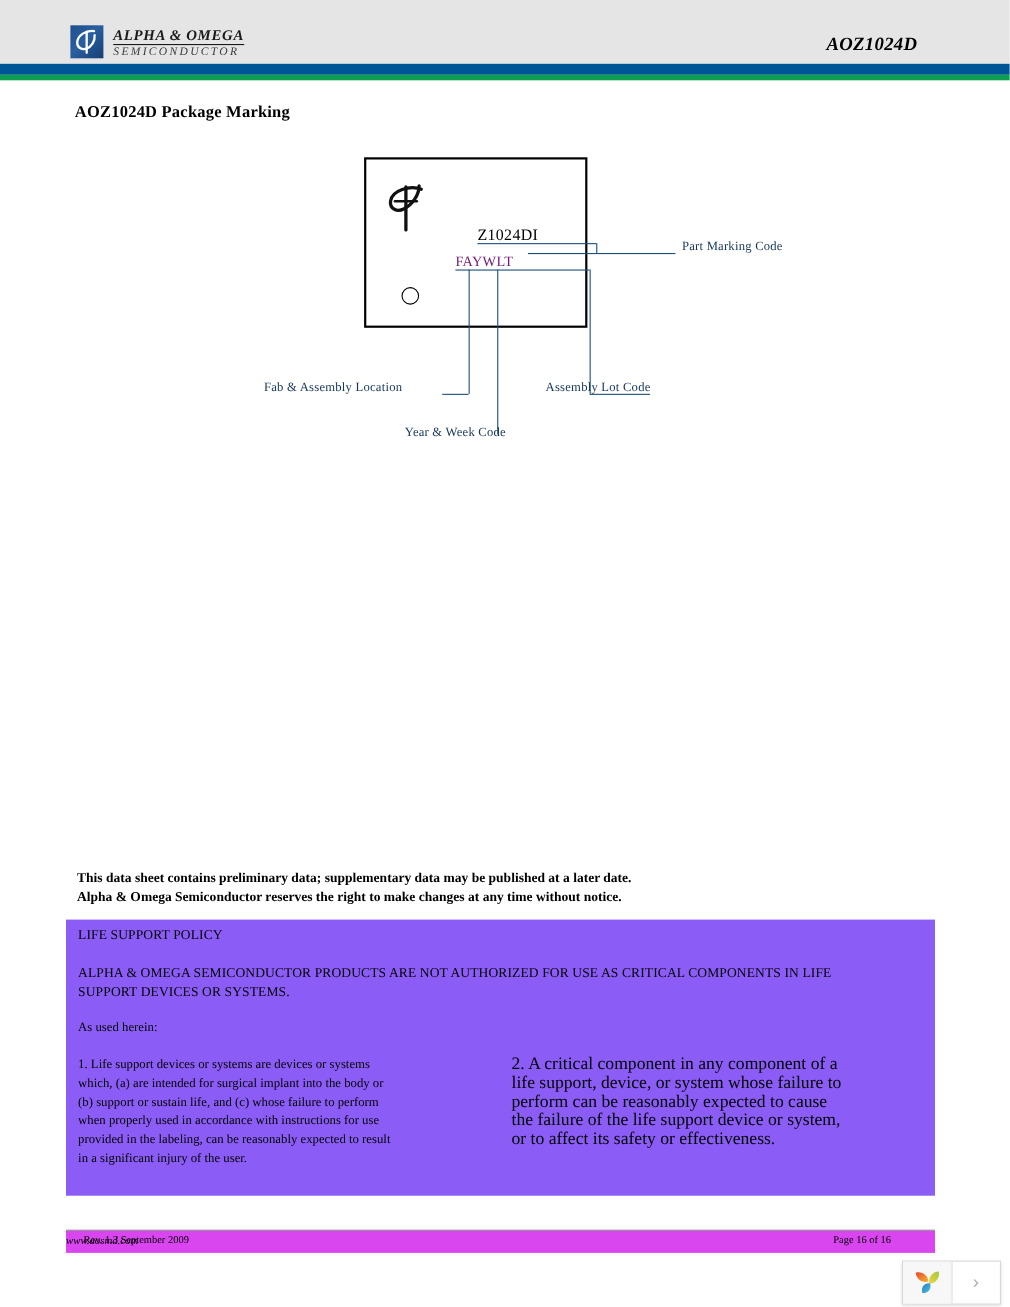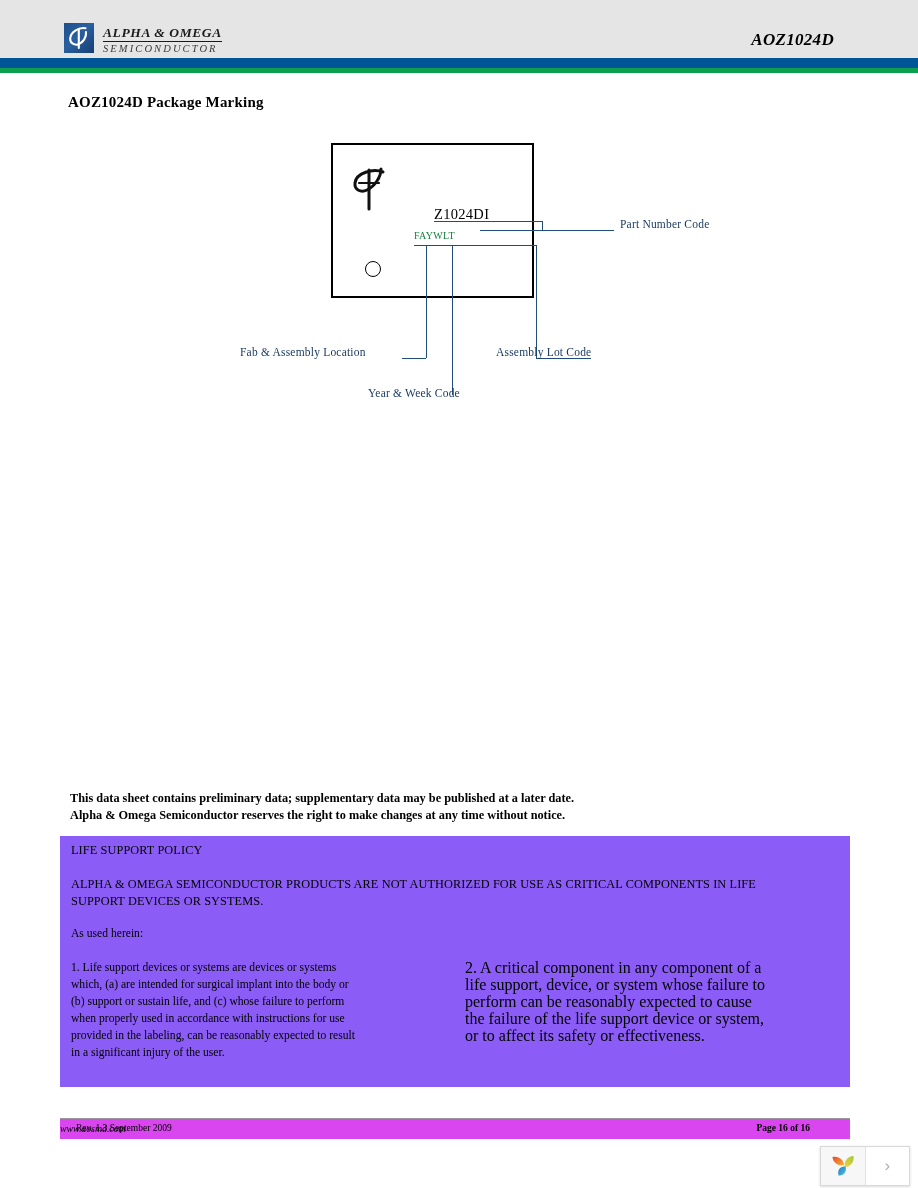--- a/index.html
+++ b/index.html
@@ -334,7 +334,7 @@
   <div class="leader leader-h" style="left:374px; top:91px; width:108px;"></div>
   <div class="leader leader-v" style="left:482px; top:91px; height:9px;"></div>
   <div class="leader leader-h" style="left:420px; top:100px; width:134px;"></div>
-  <div class="callout-label" style="left:560px; top:88px;">Part Number Code</div>
+  <div class="callout-label" style="left:560px; top:88px;">Part Marking Code</div>
 
   <div class="leader leader-h" style="left:354px; top:115px; width:122px;"></div>
   <div class="leader leader-v" style="left:476px; top:115px; height:113px;"></div>

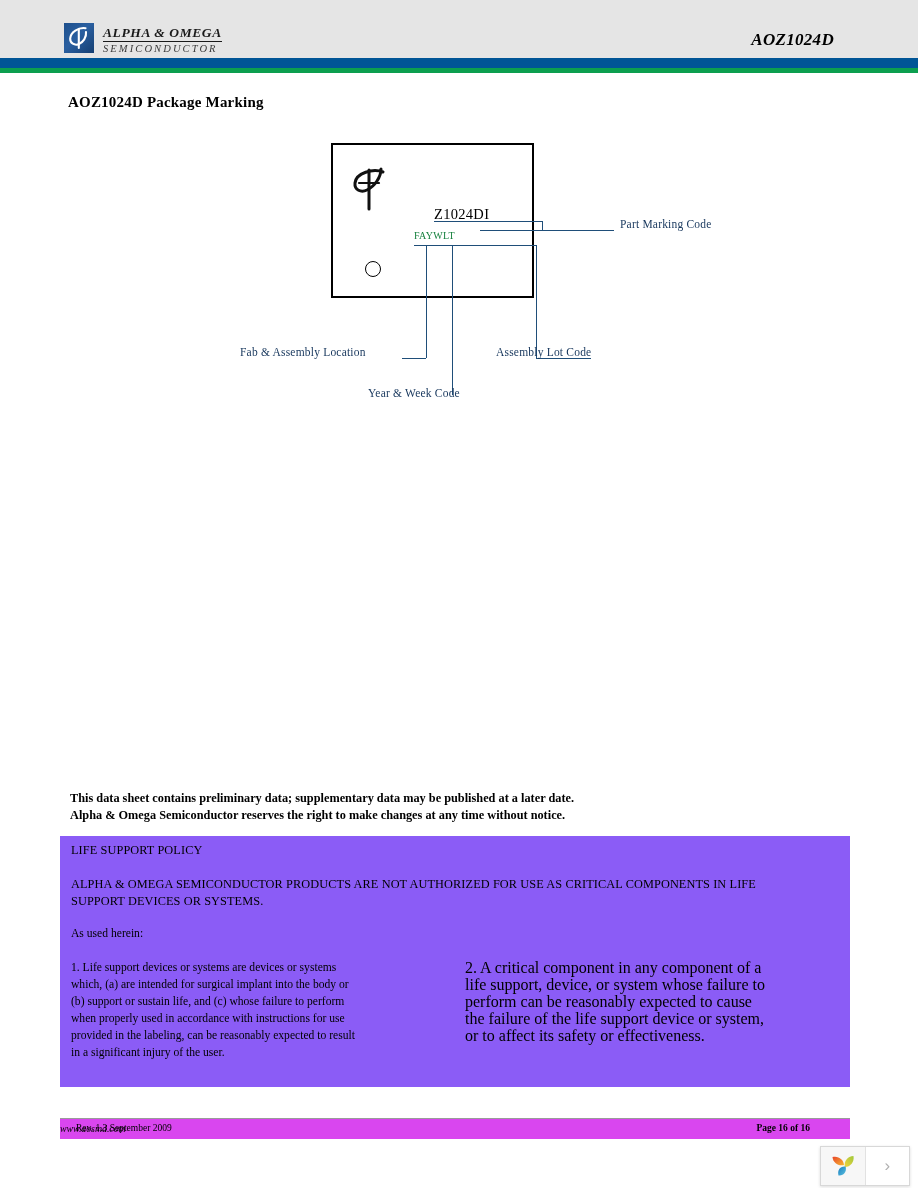--- a/index.html
+++ b/index.html
@@ -135,8 +135,8 @@
     position: absolute;
     left: 354px; top: 100px;
     font-family: "Liberation Serif", serif;
-    font-size: 10px;
-    color: #15803d;
+    font-size: 13px;
+    color: #701a75;
     letter-spacing: 0.3px;
     white-space: nowrap;
   }

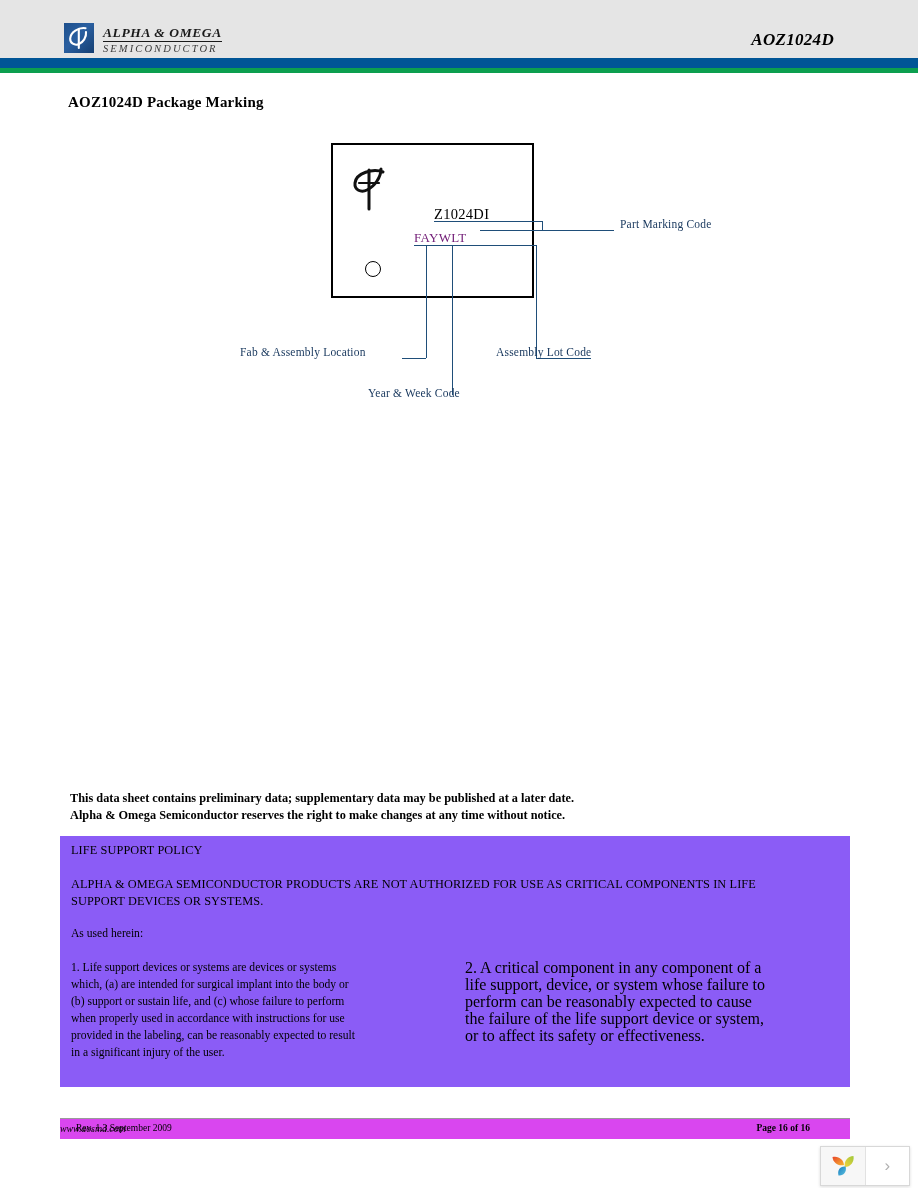--- a/index.html
+++ b/index.html
@@ -252,7 +252,6 @@
     font-family: "Liberation Serif", serif;
     font-size: 9.5px;
     color: #000;
-    font-weight: bold;
   }
 
   

